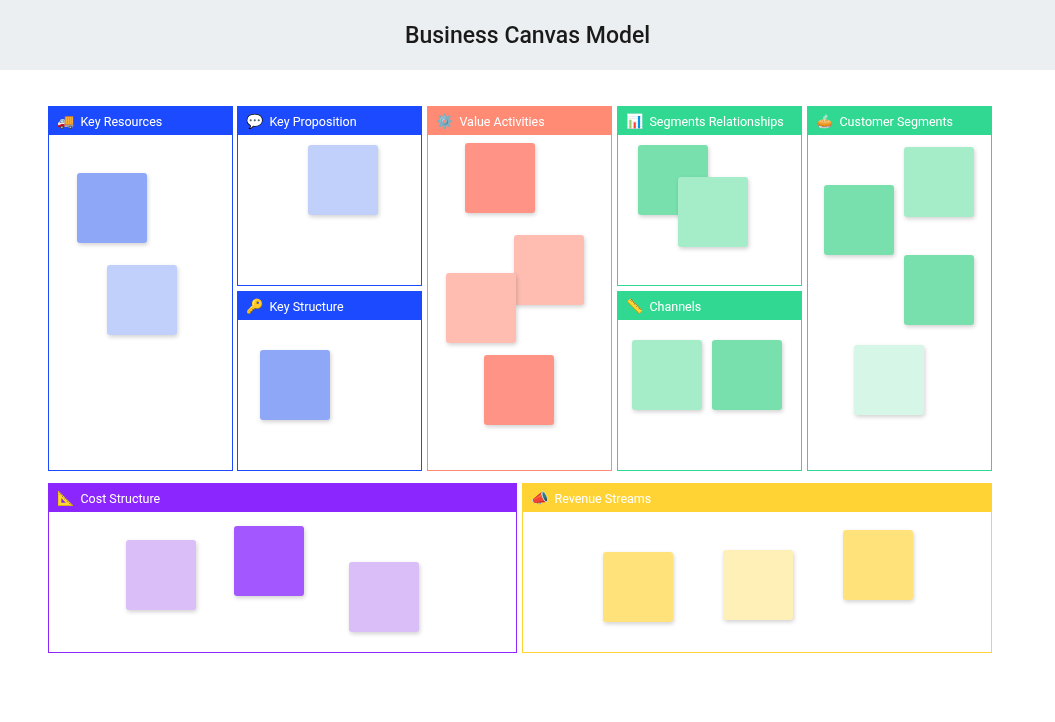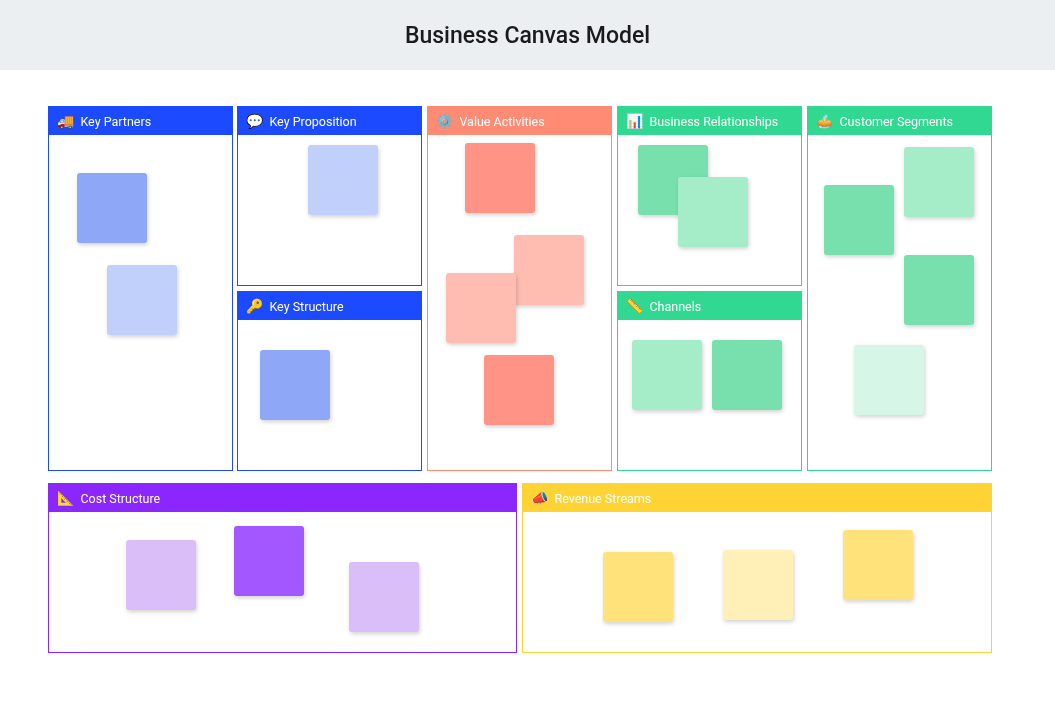--- a/index.html
+++ b/index.html
@@ -94,7 +94,7 @@
   <div class="section sec-blue" style="left:48px; top:36px; width:185px; height:365px;">
     <div class="section-header">
       <span class="section-icon">🚚</span>
-      <span class="section-title">Key Partners</span>
+      <span class="section-title">Key Resources</span>
     </div>
     <div class="section-body">
       <div class="sticky" style="left:28px; top:38px; background:#8ea7f7;"></div>

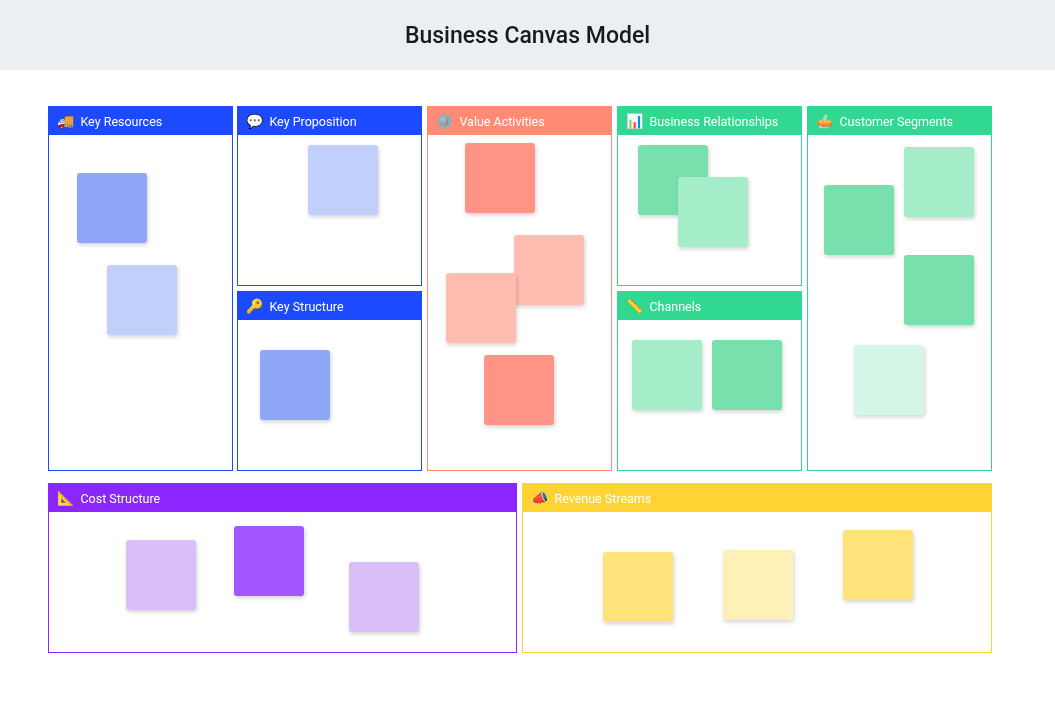--- a/index.html
+++ b/index.html
@@ -138,7 +138,7 @@
   <div class="section sec-green" style="left:617px; top:36px; width:185px; height:180px;">
     <div class="section-header">
       <span class="section-icon">📊</span>
-      <span class="section-title">Business Relationships</span>
+      <span class="section-title">Segments Relationships</span>
     </div>
     <div class="section-body">
       <div class="sticky" style="left:20px; top:10px; background:#78e0ad;"></div>

